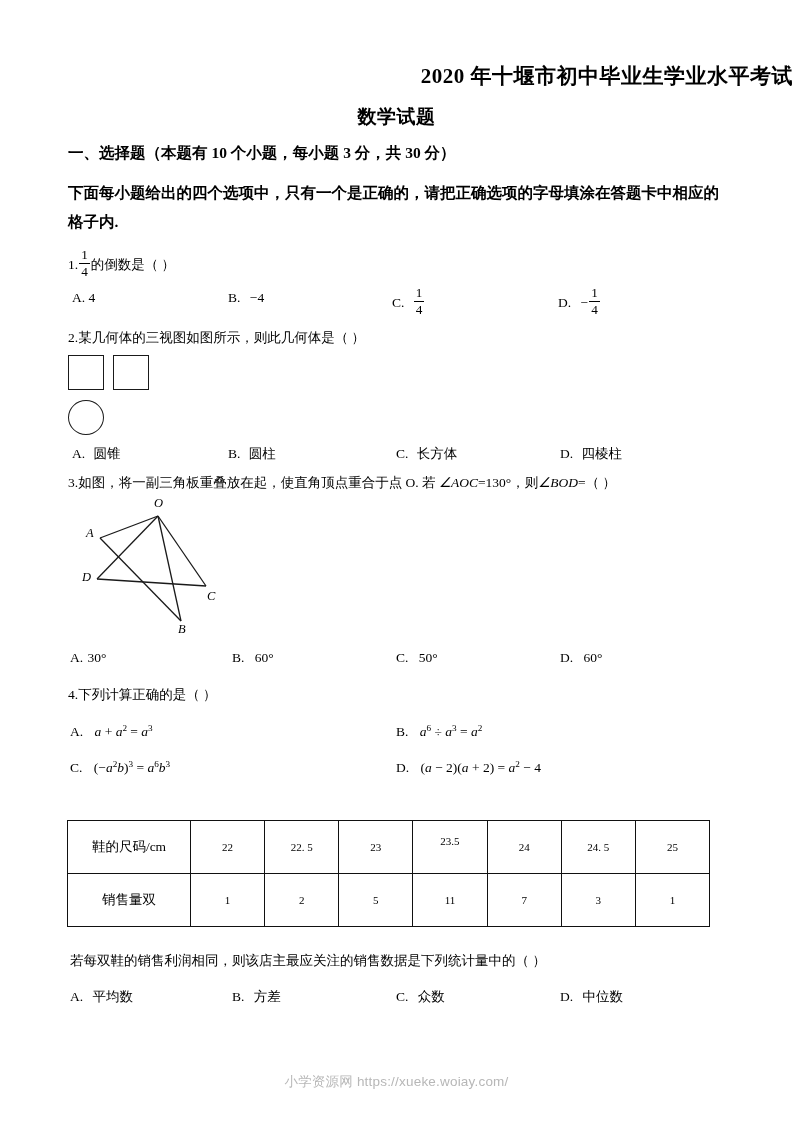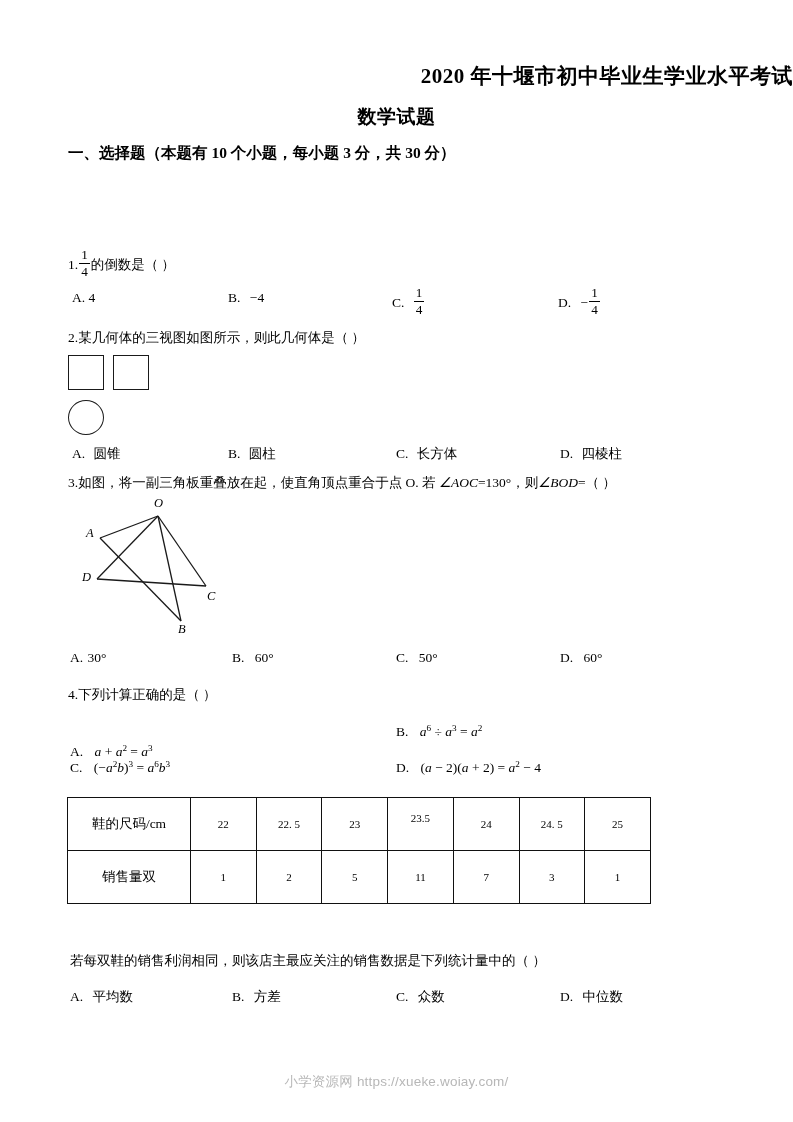--- a/index.html
+++ b/index.html
@@ -169,6 +169,7 @@
   <div class="title-sub">数学试题</div>
 
   <div class="sec-heading">一、选择题（本题有 10 个小题，每小题 3 分，共 30 分）</div>
+  <div class="instr">下面每小题给出的四个选项中，只有一个是正确的，请把正确选项的字母填涂在答题卡中相应的格子内.</div>
 
   <div class="qtext" style="left:68px; top:248px;">
     <span>1.</span><span class="frac"><span class="num">1</span><span class="den">4</span></span><span>的倒数是（     ）</span>

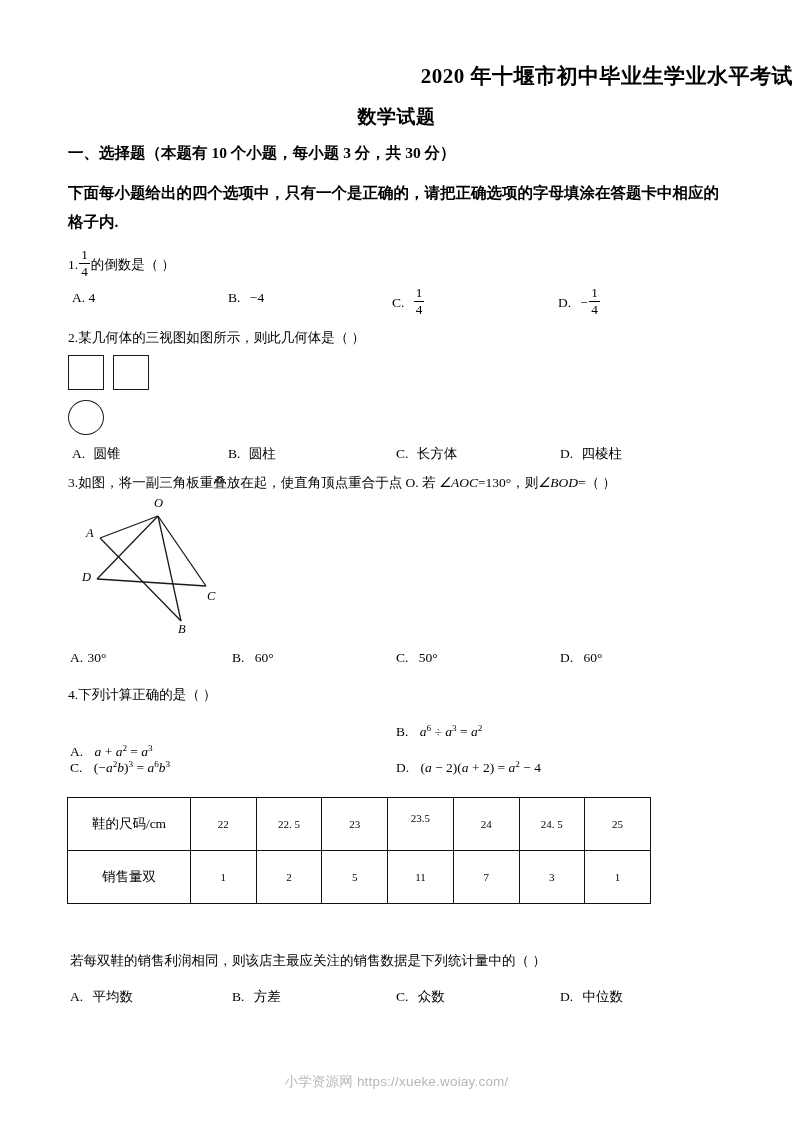--- a/index.html
+++ b/index.html
@@ -256,7 +256,7 @@
 
   <div class="qtext" style="left:68px; top:686px;">4.下列计算正确的是（     ）</div>
 
-  <div class="opt" style="left:70px; top:722px;margin-top:20px;">
+  <div class="opt" style="left:70px; top:722px;">
     <span class="opt-lbl">A.</span>
     <span style="margin-left:8px;"><span class="mi">a</span> + <span class="mi">a</span><sup class="ex">2</sup> = <span class="mi">a</span><sup class="ex">3</sup></span>
   </div>

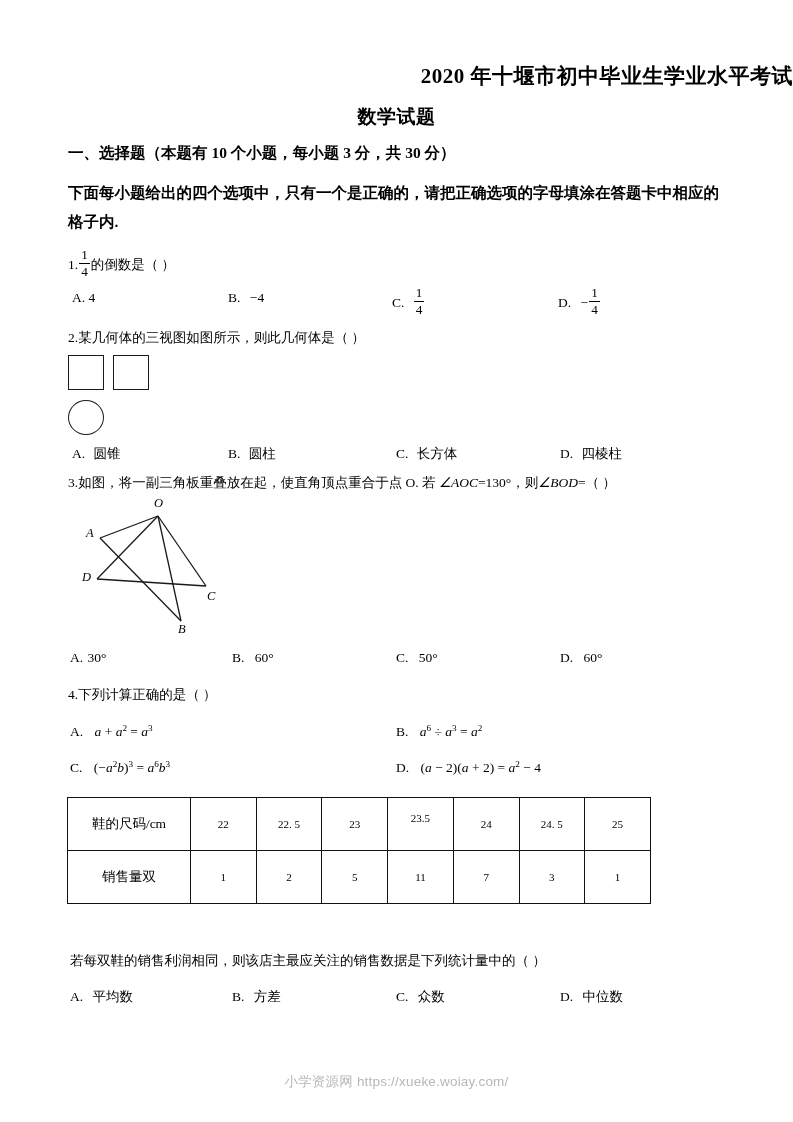--- a/index.html
+++ b/index.html
@@ -129,8 +129,8 @@
   
   .dtable {
     position: absolute;
-    left: 67px; top: 797px;
-    width: 584px;
+    left: 67px; top: 820px;
+    width: 643px;
     border-collapse: collapse;
     table-layout: fixed;
   }

